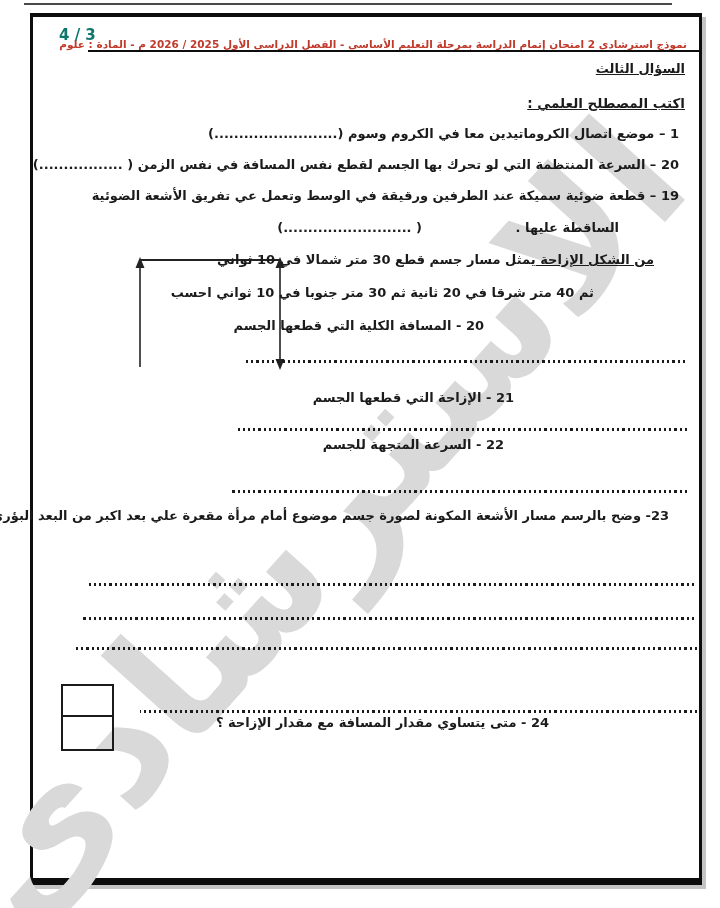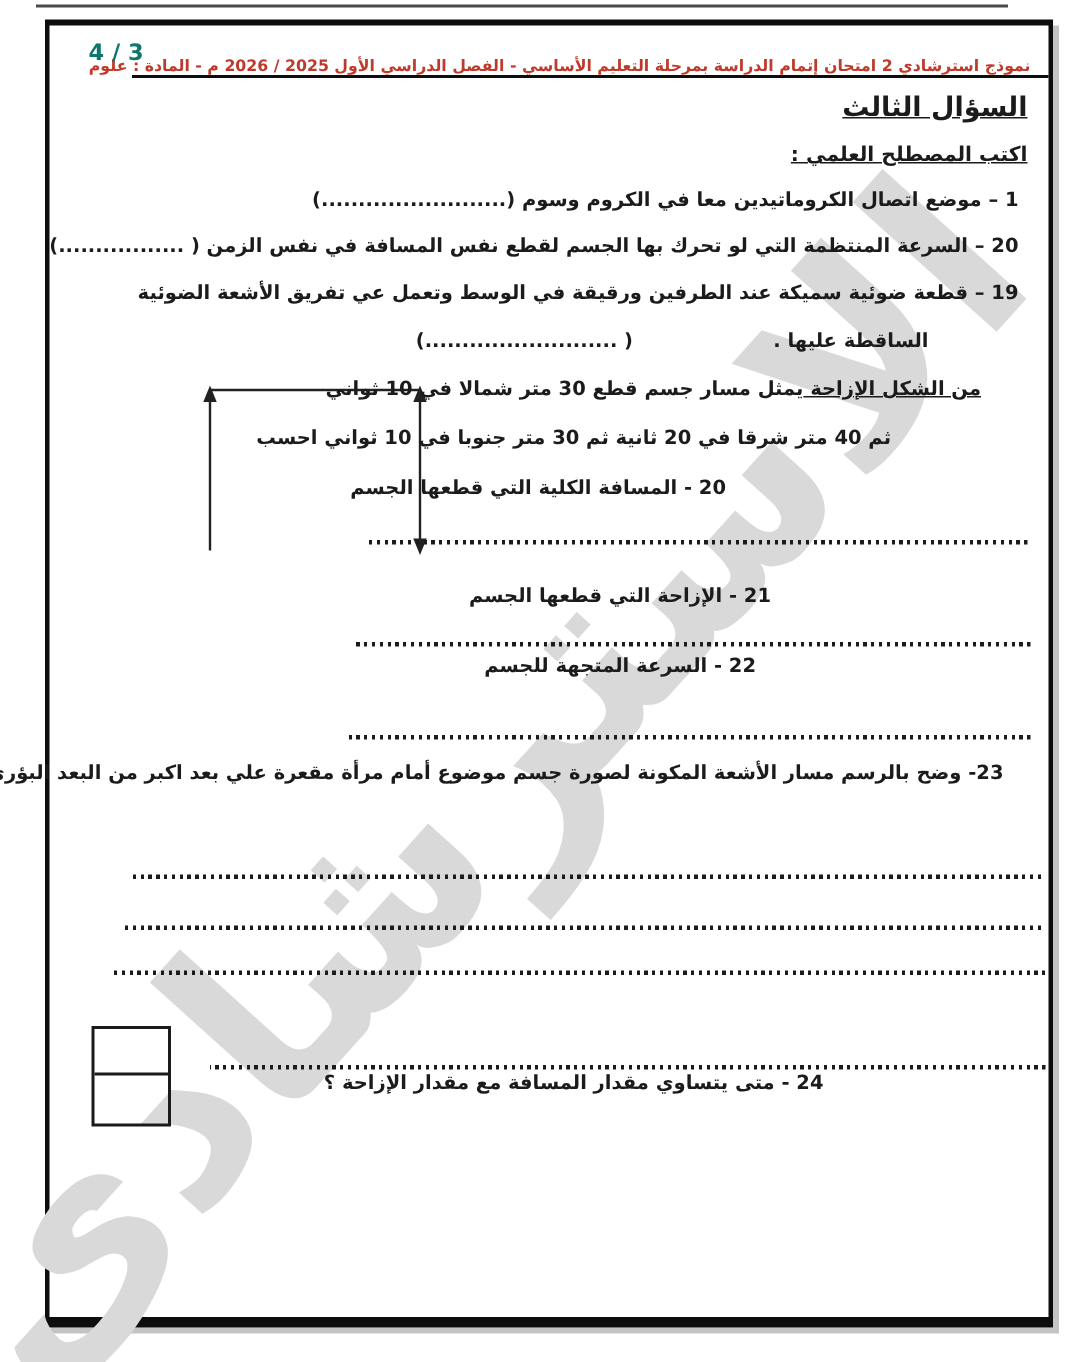--- a/index.html
+++ b/index.html
@@ -30,7 +30,7 @@
   }
   .content-text{z-index:2;color:#1b1b1b;font-weight:bold;font-size:13px;}
   .u{text-decoration:underline;}
-  .section-title{top:44px;right:14px;font-size:18px;text-decoration:underline;text-align:center;}
+  .section-title{top:44px;right:14px;font-size:13px;text-decoration:underline;text-align:center;}
   .subtitle{top:78px;right:14px;font-size:13.5px;text-decoration:underline;}
   .q17{top:109px;right:20px;}
   .q18{top:140px;right:20px;}

